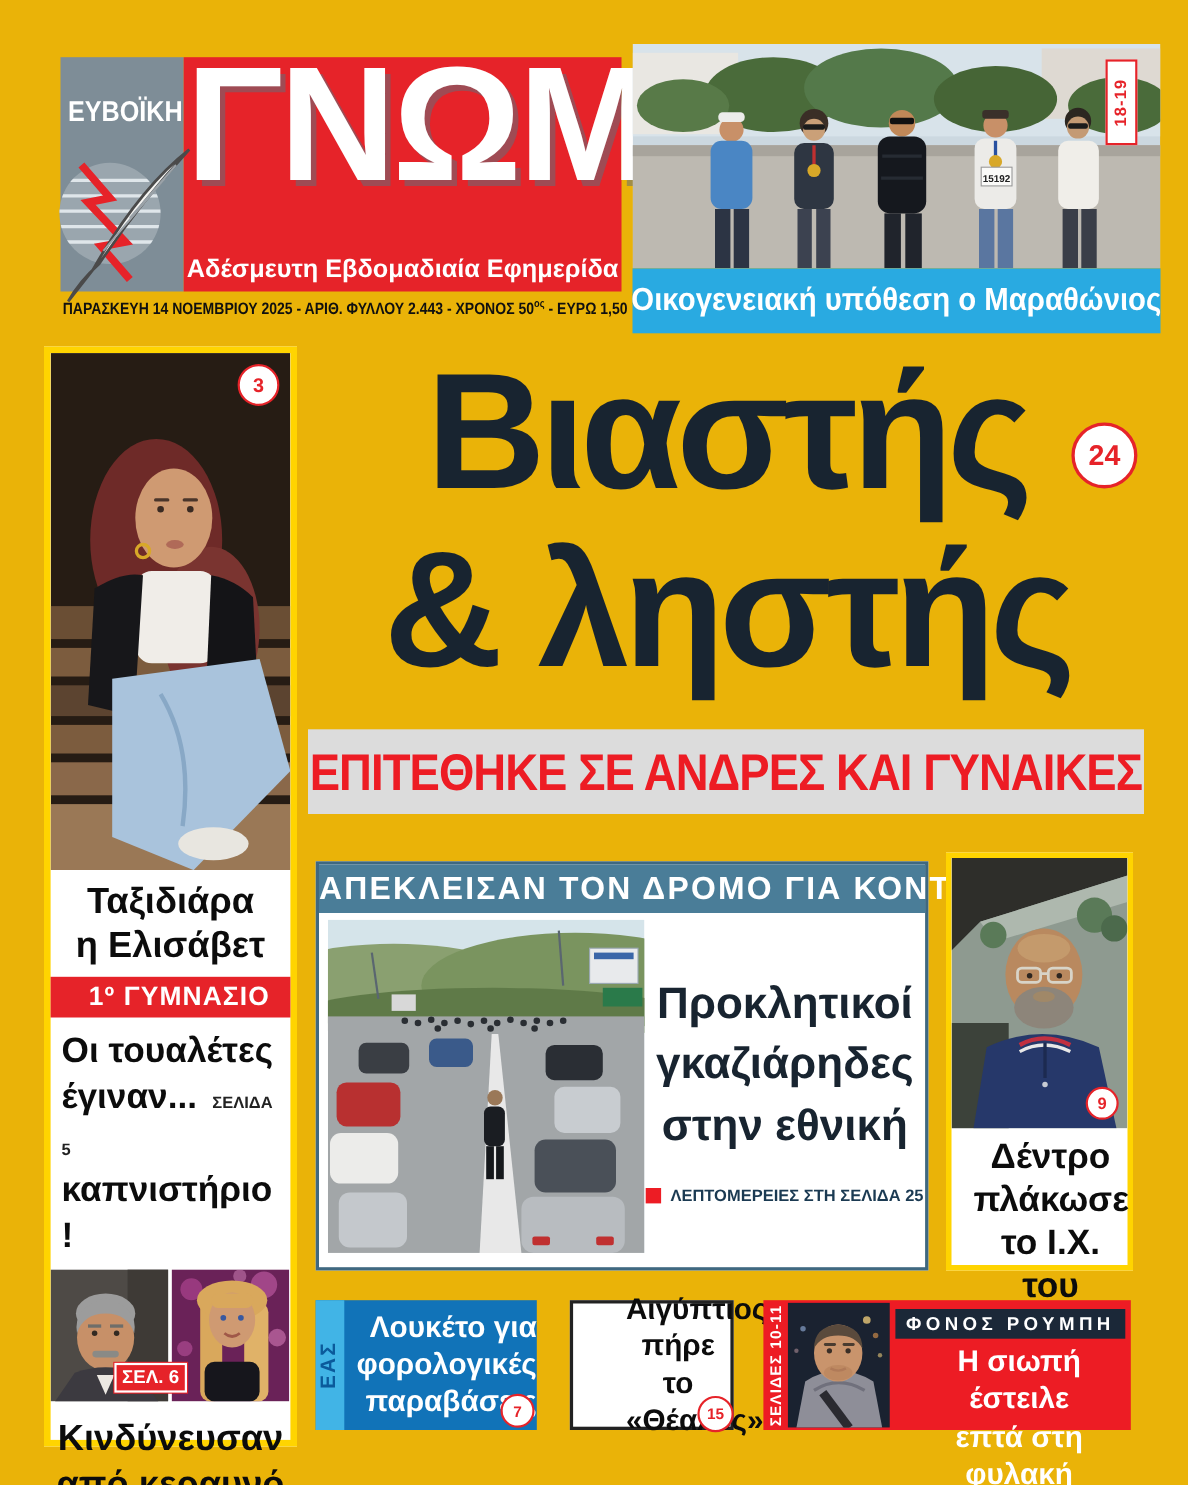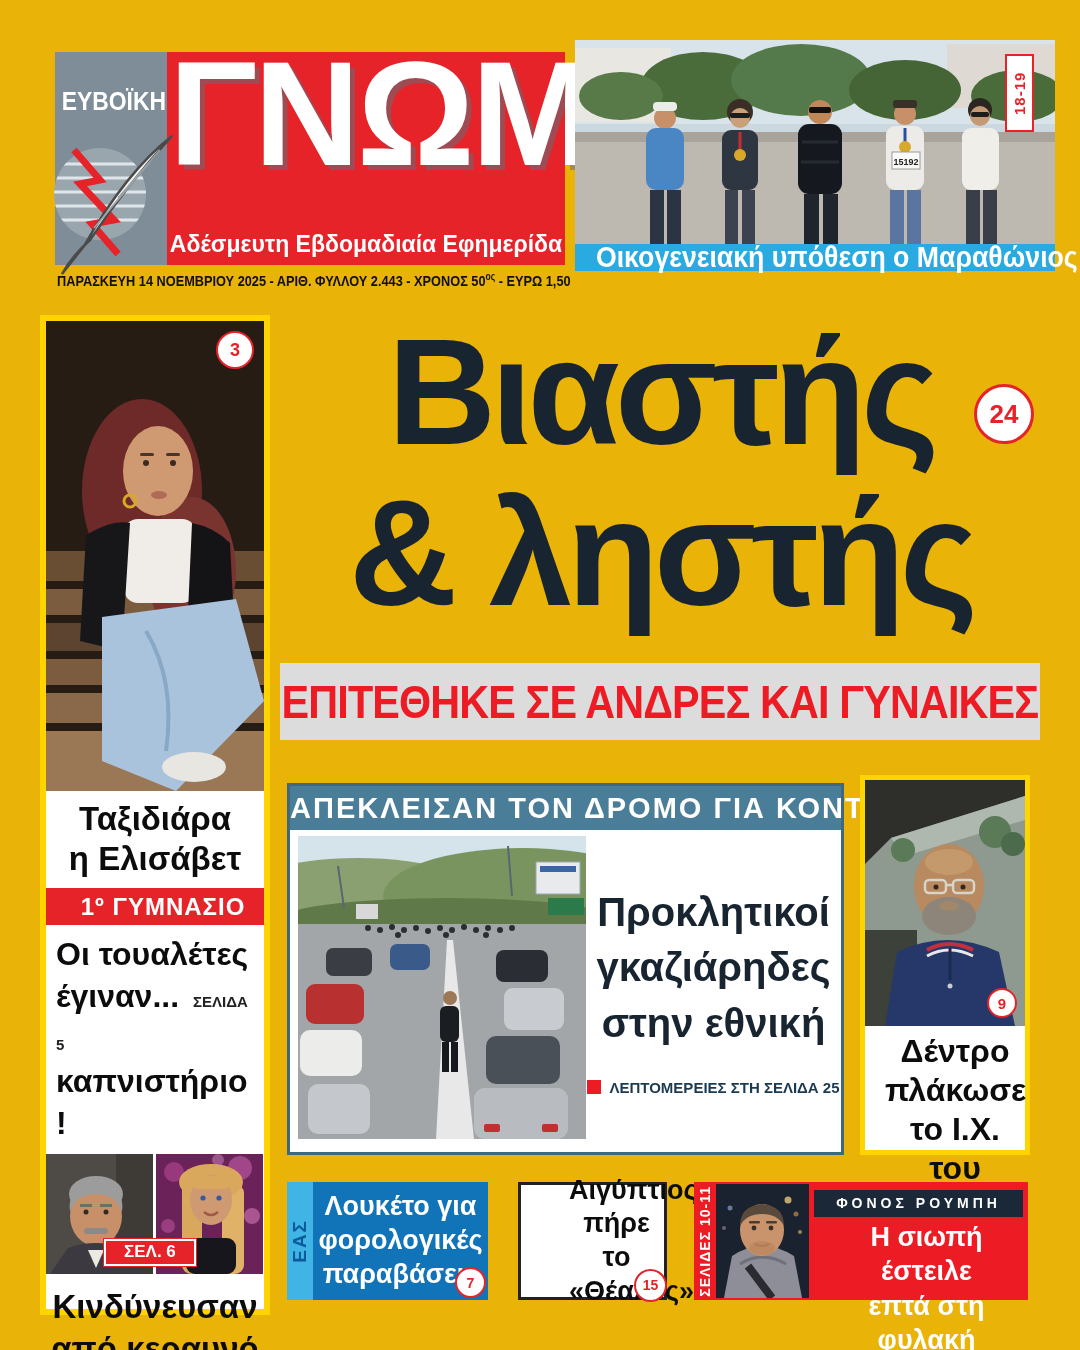--- a/index.html
+++ b/index.html
@@ -24,8 +24,8 @@
 
   
   .top-photo{left:575px;top:40px;width:480px;height:204px;overflow:hidden;}
-  .top-caption{left:575px;top:244px;width:480px;height:27px;background:#29aae1;
-               display:flex;align-items:center;}
+  .top-caption{left:575px;top:244px;width:480px;height:59px;background:#29aae1;
+               display:flex;align-items:center;justify-content:center;}
   .top-caption span{color:#fff;font-weight:bold;font-size:29px;white-space:nowrap;transform:scaleX(.92);}
   .badge-pages{left:1005px;top:54px;width:25px;height:74px;background:#fff;border:2px solid #e62329;
                color:#e62329;font-weight:bold;font-size:15px;letter-spacing:1px;

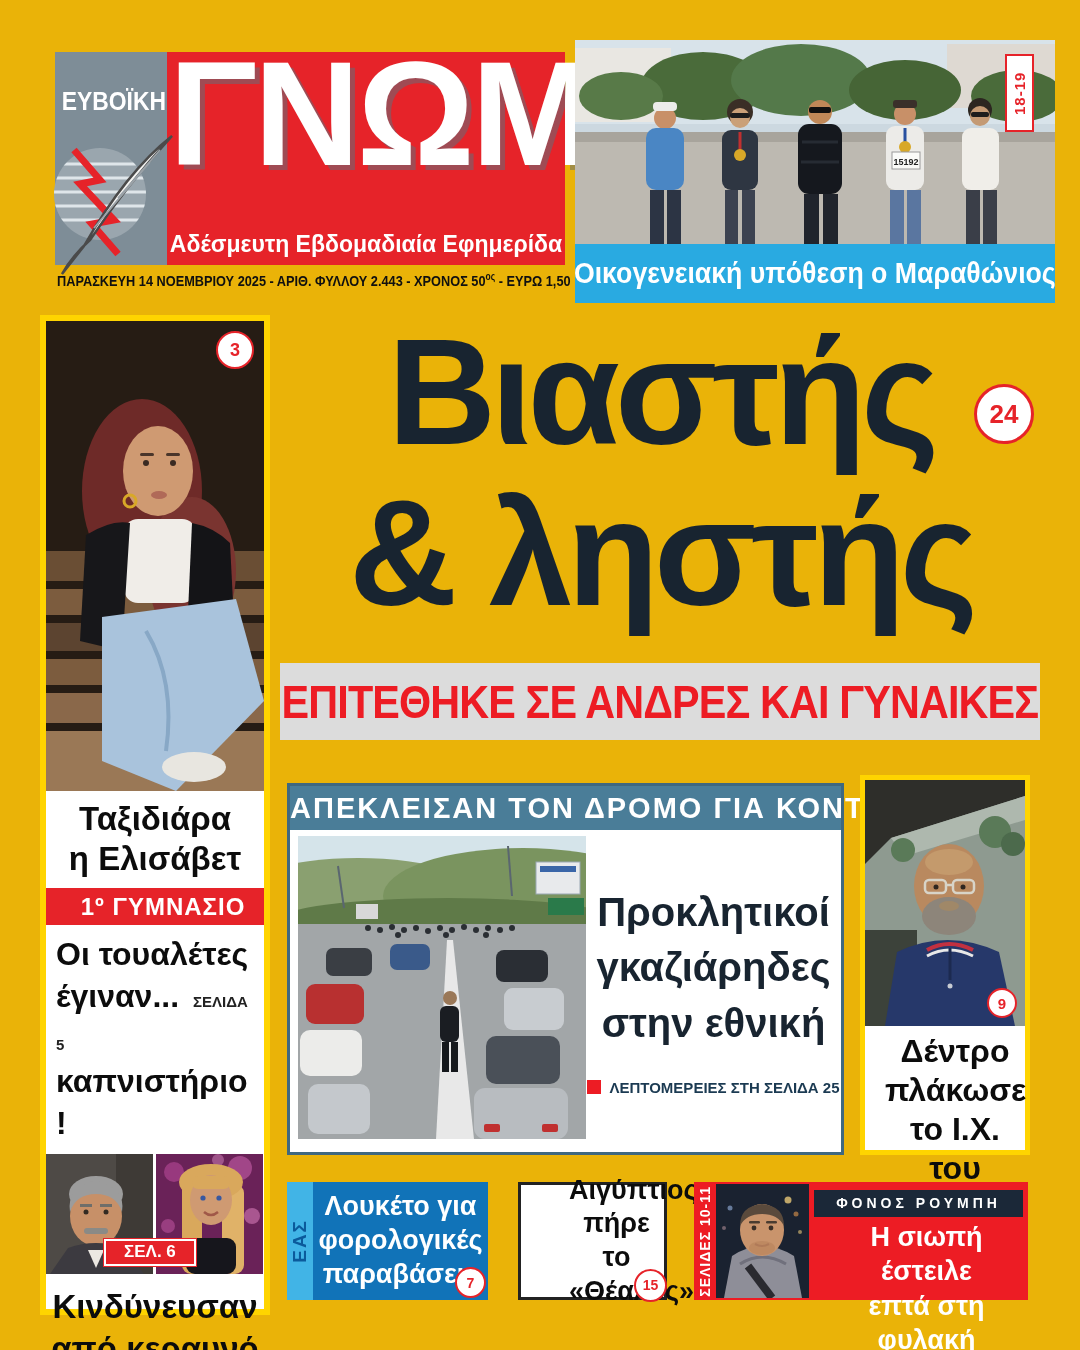--- a/index.html
+++ b/index.html
@@ -88,7 +88,7 @@
   .tax-vert{writing-mode:vertical-rl;transform:rotate(180deg);color:#0b5a9b;font-weight:bold;
             font-size:19px;letter-spacing:2px;}
   .tax-text{position:absolute;left:26px;right:0;top:0;bottom:0;display:flex;flex-direction:column;
-            justify-content:center;color:#fff;font-weight:bold;font-size:27px;line-height:1.25;text-align:center;}
+            justify-content:center;color:#fff;font-weight:bold;font-size:27px;line-height:1.25;text-align:center;align-items:flex-end;}
   .badge-7{right:2px;bottom:2px;width:27px;height:27px;font-size:14px;}
 
   .egypt-box{left:518px;top:1182px;width:149px;height:118px;border:3px solid #222;box-sizing:border-box;

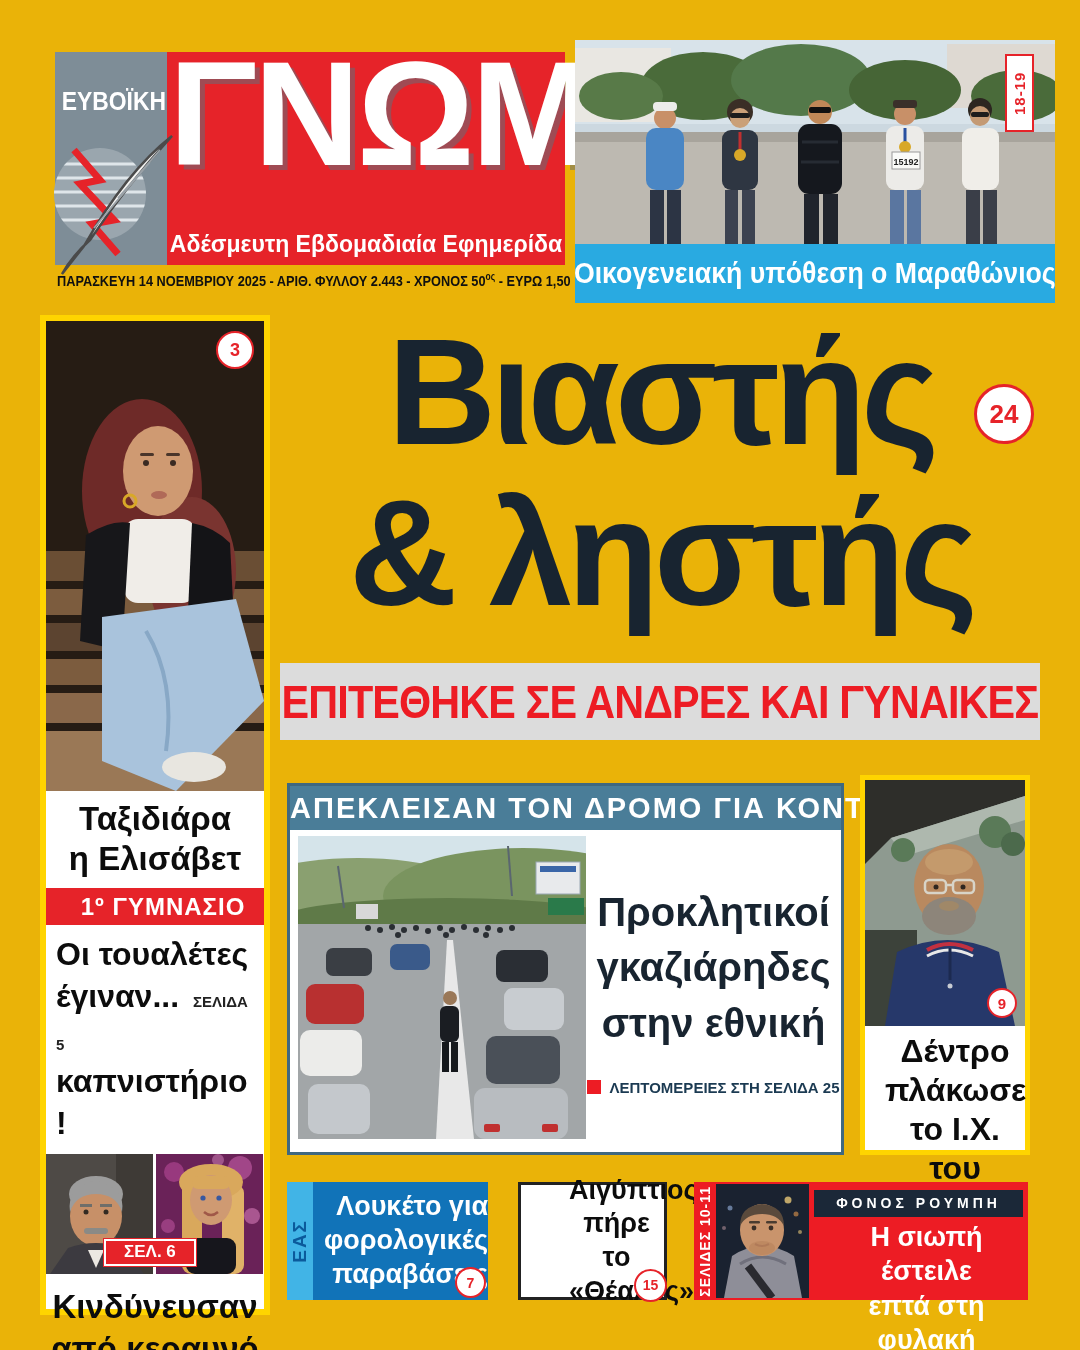--- a/index.html
+++ b/index.html
@@ -103,7 +103,7 @@
                    font-size:14px;letter-spacing:1px;white-space:nowrap;}
   .crime-photo{position:absolute;left:22px;top:2px;width:93px;height:114px;overflow:hidden;}
   .crime-right{position:absolute;left:115px;right:0;top:0;bottom:0;}
-  .crime-kicker{margin:8px 5px 0 5px;background:#1b2838;color:#fff;font-weight:bold;font-size:14px;
+  .crime-kicker{margin:8px 5px 0 5px;background:#1b2838;color:#fff;font-weight:bold;font-size:17px;
                 letter-spacing:4px;text-align:center;line-height:27px;height:27px;white-space:nowrap;}
   .crime-headline{margin-top:3px;color:#fff;font-weight:bold;font-size:27px;line-height:1.27;text-align:center;padding-left:16px;}
 </style>

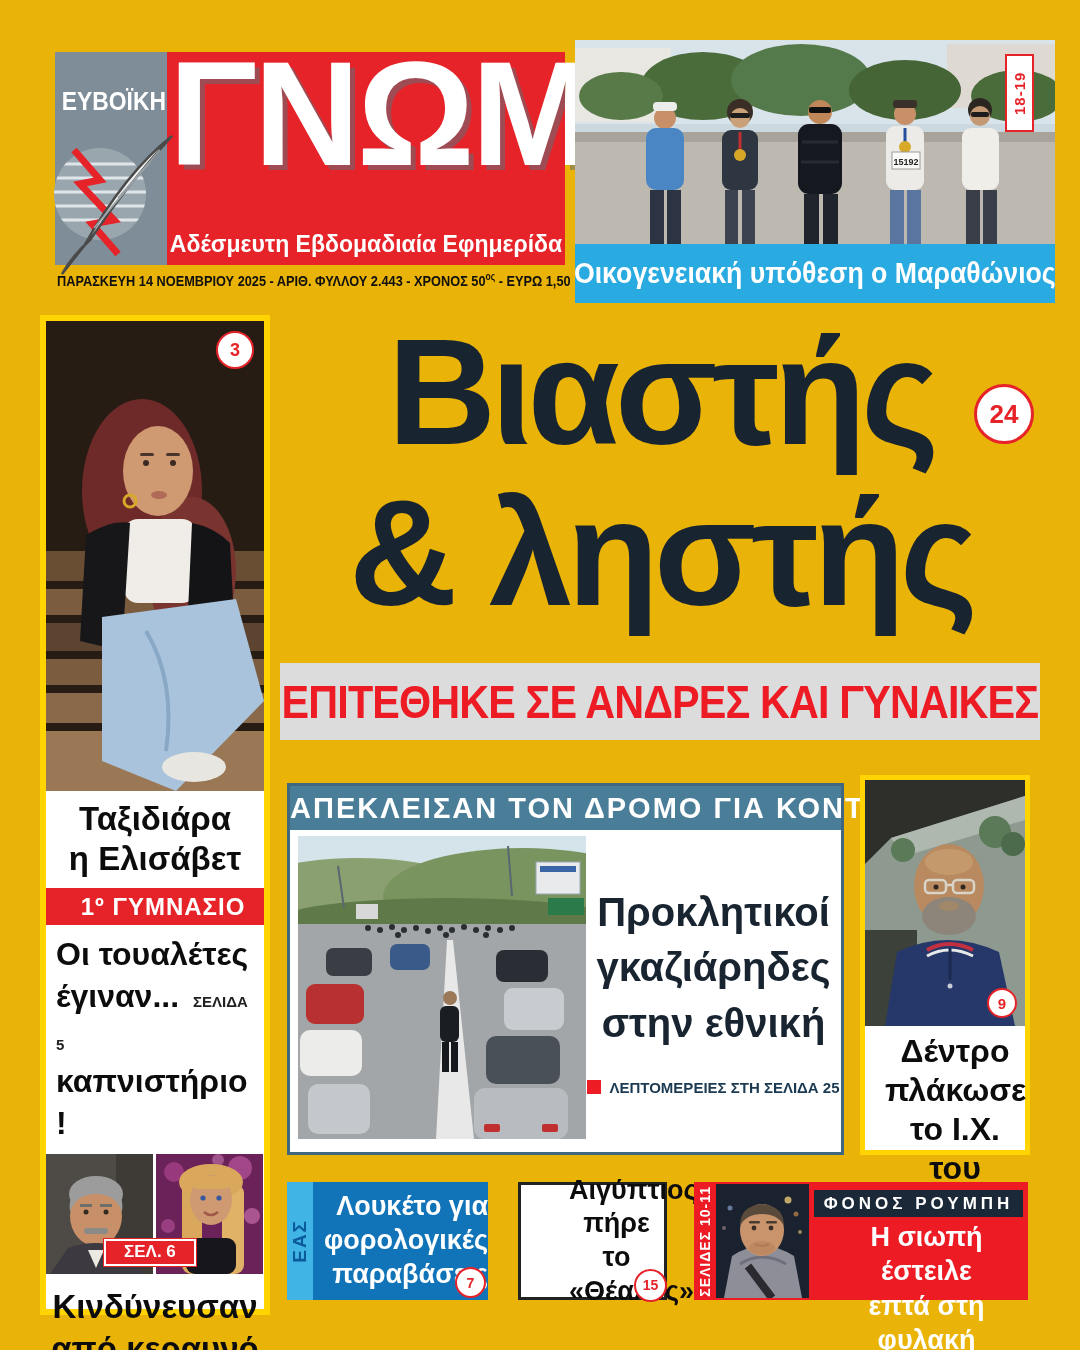--- a/index.html
+++ b/index.html
@@ -48,7 +48,7 @@
   .lc-photos{position:relative;margin-top:10px;height:120px;display:flex;gap:3px;}
   .lc-photos svg{display:block;}
   .sel6{position:absolute;left:58px;bottom:8px;background:#e62329;color:#fff;font-weight:bold;
-        font-size:17px;padding:1px 18px 2px;border:2px solid #fff;box-shadow:0 0 0 1px #e62329;}
+        font-size:17px;padding:1px 5px 2px;border:2px solid #fff;box-shadow:0 0 0 1px #e62329;}
   .lc-story3{margin-top:12px;text-align:center;font-weight:bold;font-size:33px;line-height:1.25;color:#0c0c0c;}
 
   

